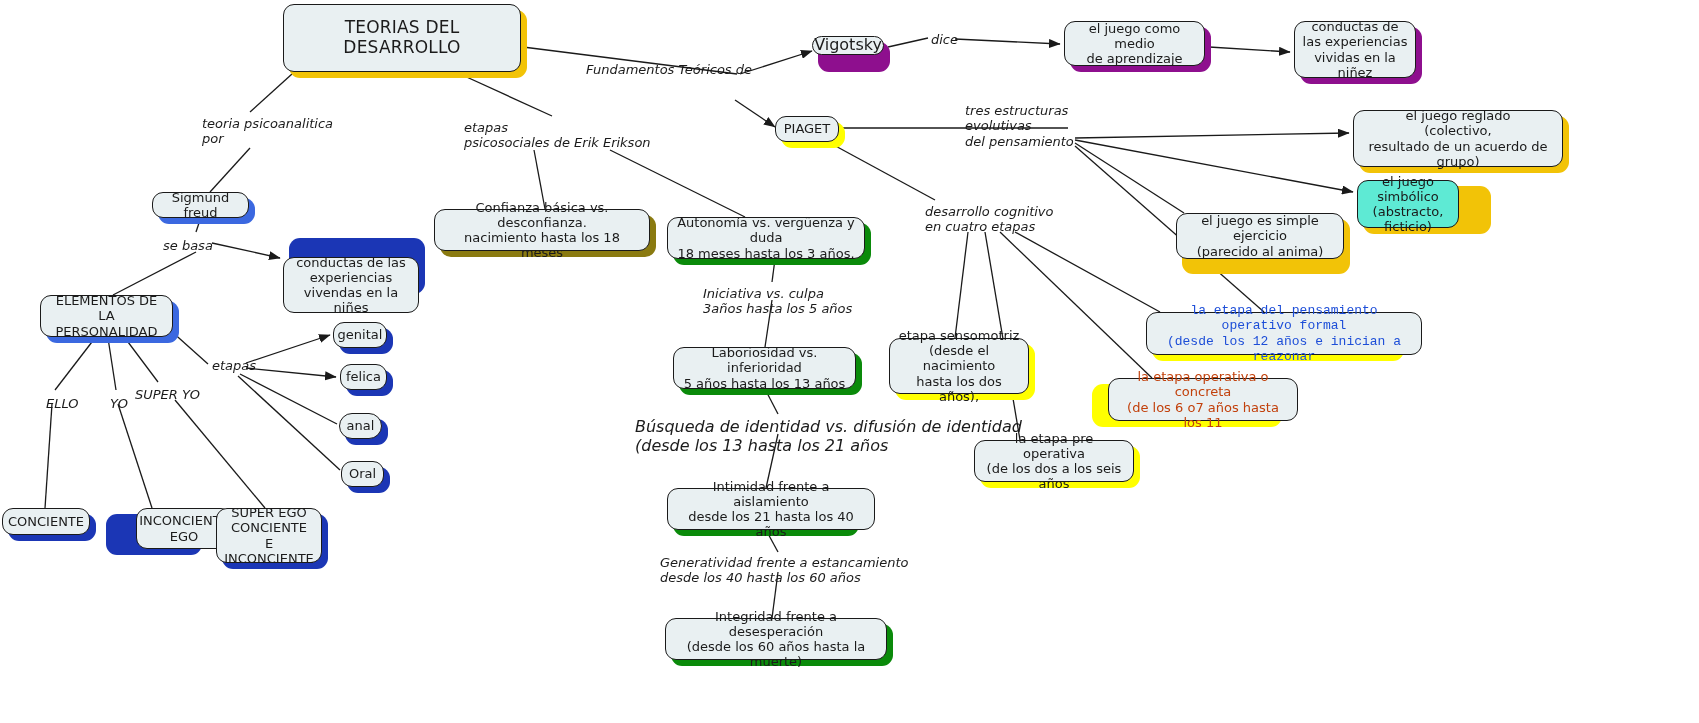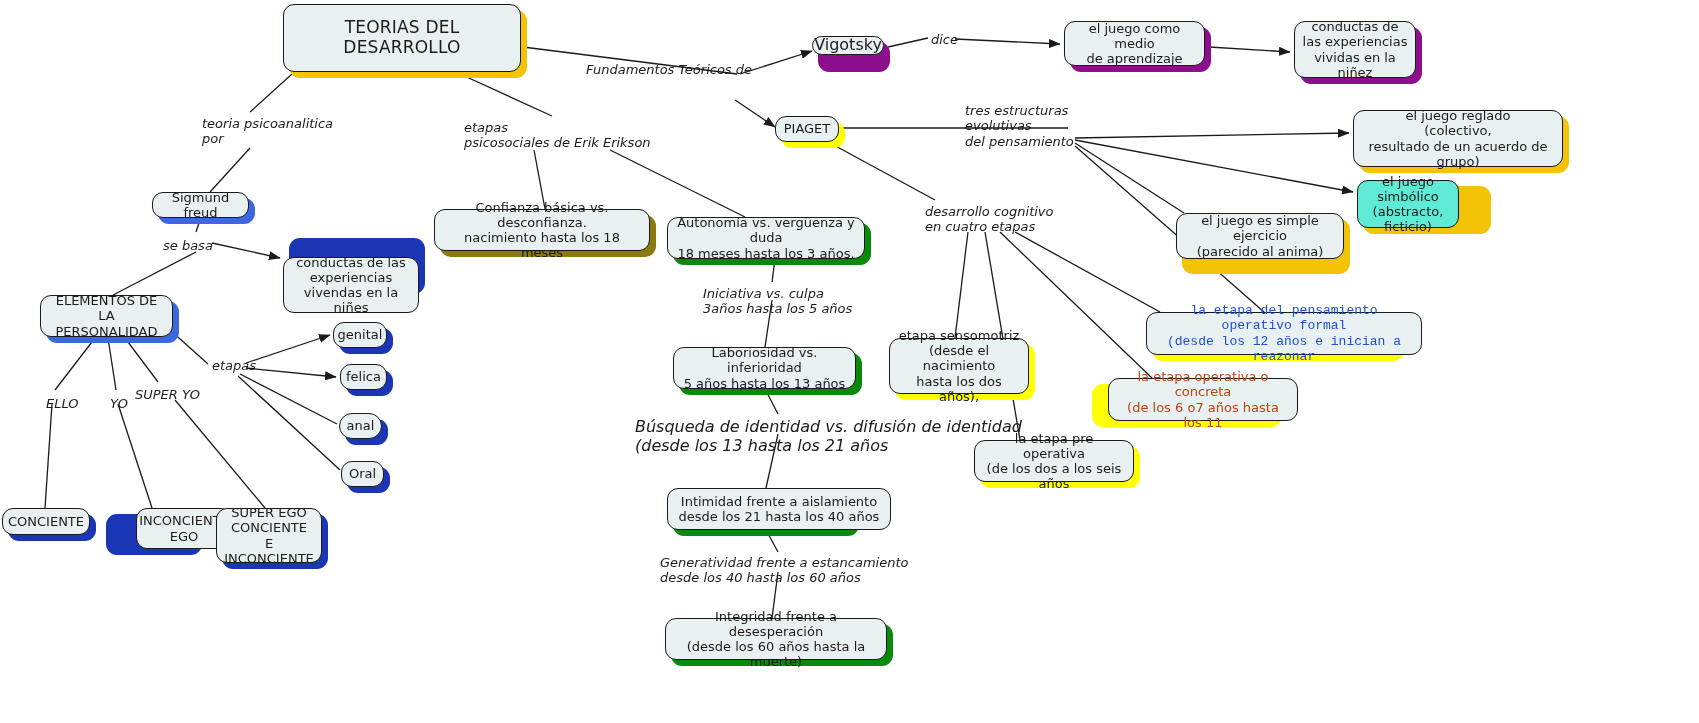--- a/index.html
+++ b/index.html
@@ -197,7 +197,7 @@
 18 meses hasta los 3 años.</div>
       <div class="node" style="left: 673px; top: 347px; width: 183px; height: 42px; font-size: 13px; background: rgb(233, 240, 242); border-color: rgb(26, 26, 26); color: rgb(27, 27, 27);">Laboriosidad vs. inferioridad
 5 años hasta los 13 años</div>
-      <div class="node" style="left: 667px; top: 488px; width: 224px; height: 42px; font-size: 13px; background: rgb(233, 240, 242); border-color: rgb(26, 26, 26); color: rgb(27, 27, 27);">Intimidad frente a aislamiento
+      <div class="node" style="left: 667px; top: 488px; width: 208px; height: 42px; font-size: 13px; background: rgb(233, 240, 242); border-color: rgb(26, 26, 26); color: rgb(27, 27, 27);">Intimidad frente a aislamiento
 desde los 21 hasta los 40 años</div>
       <div class="node" style="left: 665px; top: 618px; width: 222px; height: 42px; font-size: 13px; background: rgb(233, 240, 242); border-color: rgb(26, 26, 26); color: rgb(27, 27, 27);">Integridad frente a desesperación
 (desde los 60 años hasta la muerte)</div>

